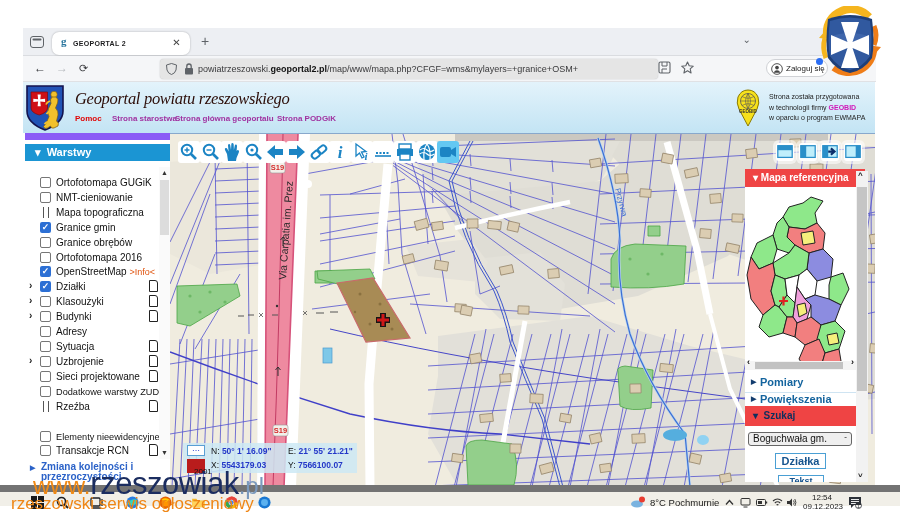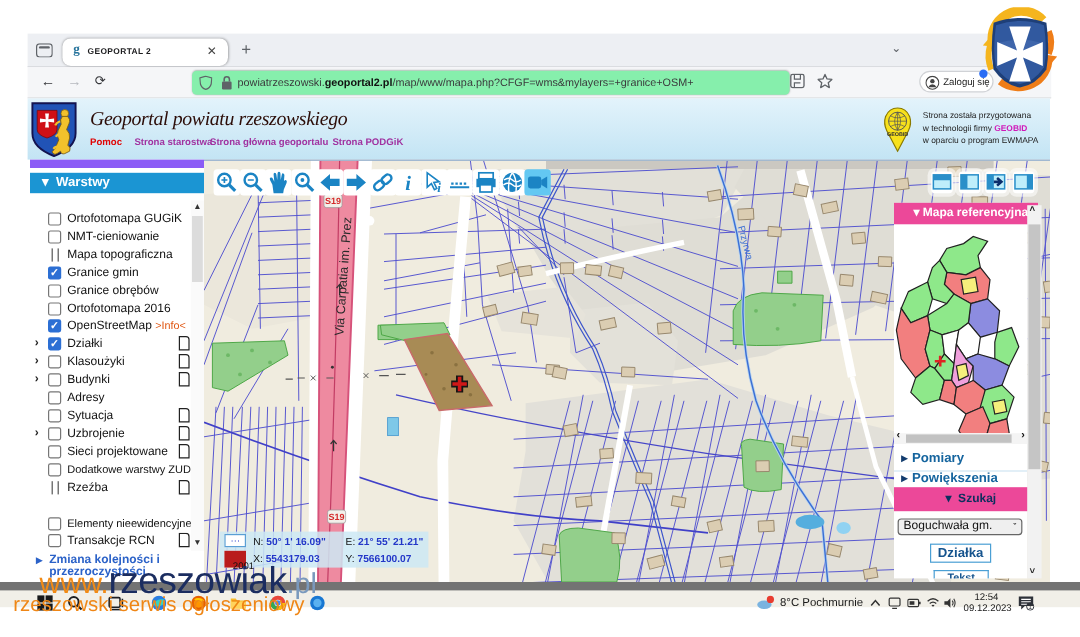--- a/index.html
+++ b/index.html
@@ -8,7 +8,7 @@
 #tab { position:absolute; left:29px; top:4px; width:138px; height:23px; background:#fff; border-radius:7px;
   box-shadow:0 0 2px rgba(0,0,0,.3); font-size:7px; font-weight:bold; color:#1d1d1f; letter-spacing:0.3px; }
 #addr { left:23px; top:56px; width:853px; height:26px; background:#f5f6f8; border-bottom:1px solid #e0e1e4;}
-#urlbox { position:absolute; left:137px; top:3px; width:498px; height:20px; background:#86efac; border-radius:4px;
+#urlbox { position:absolute; left:137px; top:3px; width:498px; height:20px; background:#e5e5e5; border-radius:4px;
   box-shadow:0 0 1.5px rgba(0,0,0,.25); font-size:9px; color:#3a3a3c; line-height:20px;}
 #ghead { left:23px; top:82px; width:852px; height:51px; background:linear-gradient(#e3f3fb,#c3e4f4); }
 #gtitle { position:absolute; left:52px; top:7px; font-family:"Liberation Serif",serif; font-style:italic; font-weight:normal;

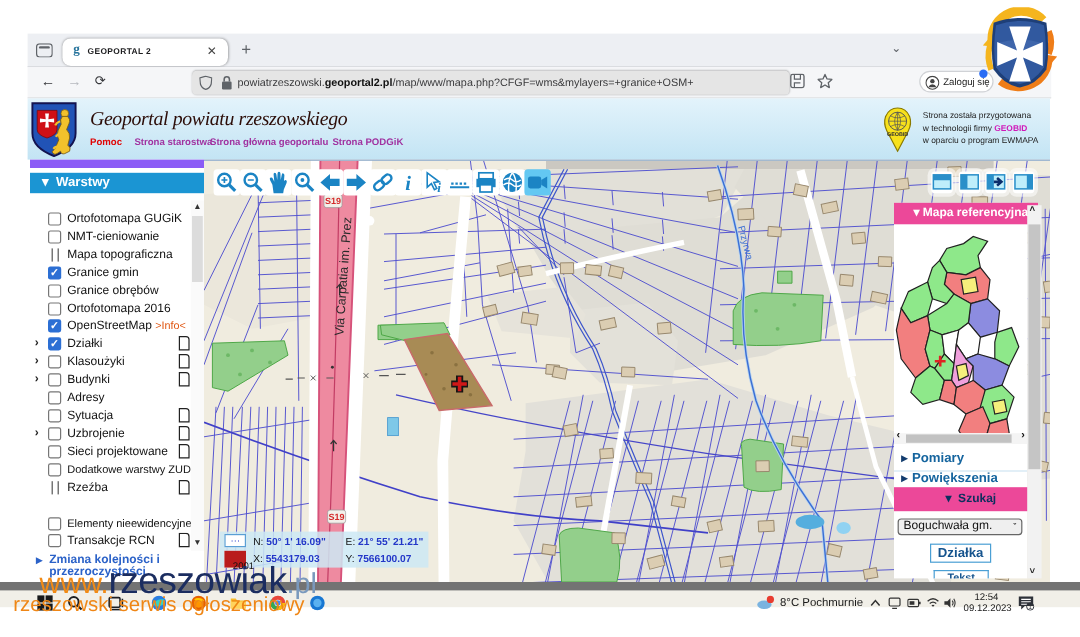--- a/index.html
+++ b/index.html
@@ -33,7 +33,7 @@
 .tbtn { position:absolute; top:7px; width:22px; height:22px; background:#fff; border-radius:3px; }
 .pbtn { position:absolute; top:9px; width:18px; height:18px; background:#fff; border-radius:3px; box-shadow:0 0 0 3px rgba(255,255,255,.55);}
 #rpanel { position:absolute; left:575px; top:35px; width:111px; height:313px; background:#fff; }
-.phead { position:absolute; left:0; width:120px; height:18px; background:#ec4899; color:#fff; font-size:10px; font-weight:bold; line-height:18px;text-align:center;}
+.phead { position:absolute; left:0; width:120px; height:18px; background:#ef4444; color:#fff; font-size:10px; font-weight:bold; line-height:18px;}
 .plink { position:absolute; left:15px; font-size:11px; font-weight:bold; color:#14649e; }
 #coordbox { position:absolute; left:13px; top:309px; width:174px; height:30px; background:rgba(205,233,245,.85);
   font-size:8.5px; color:#111; }

